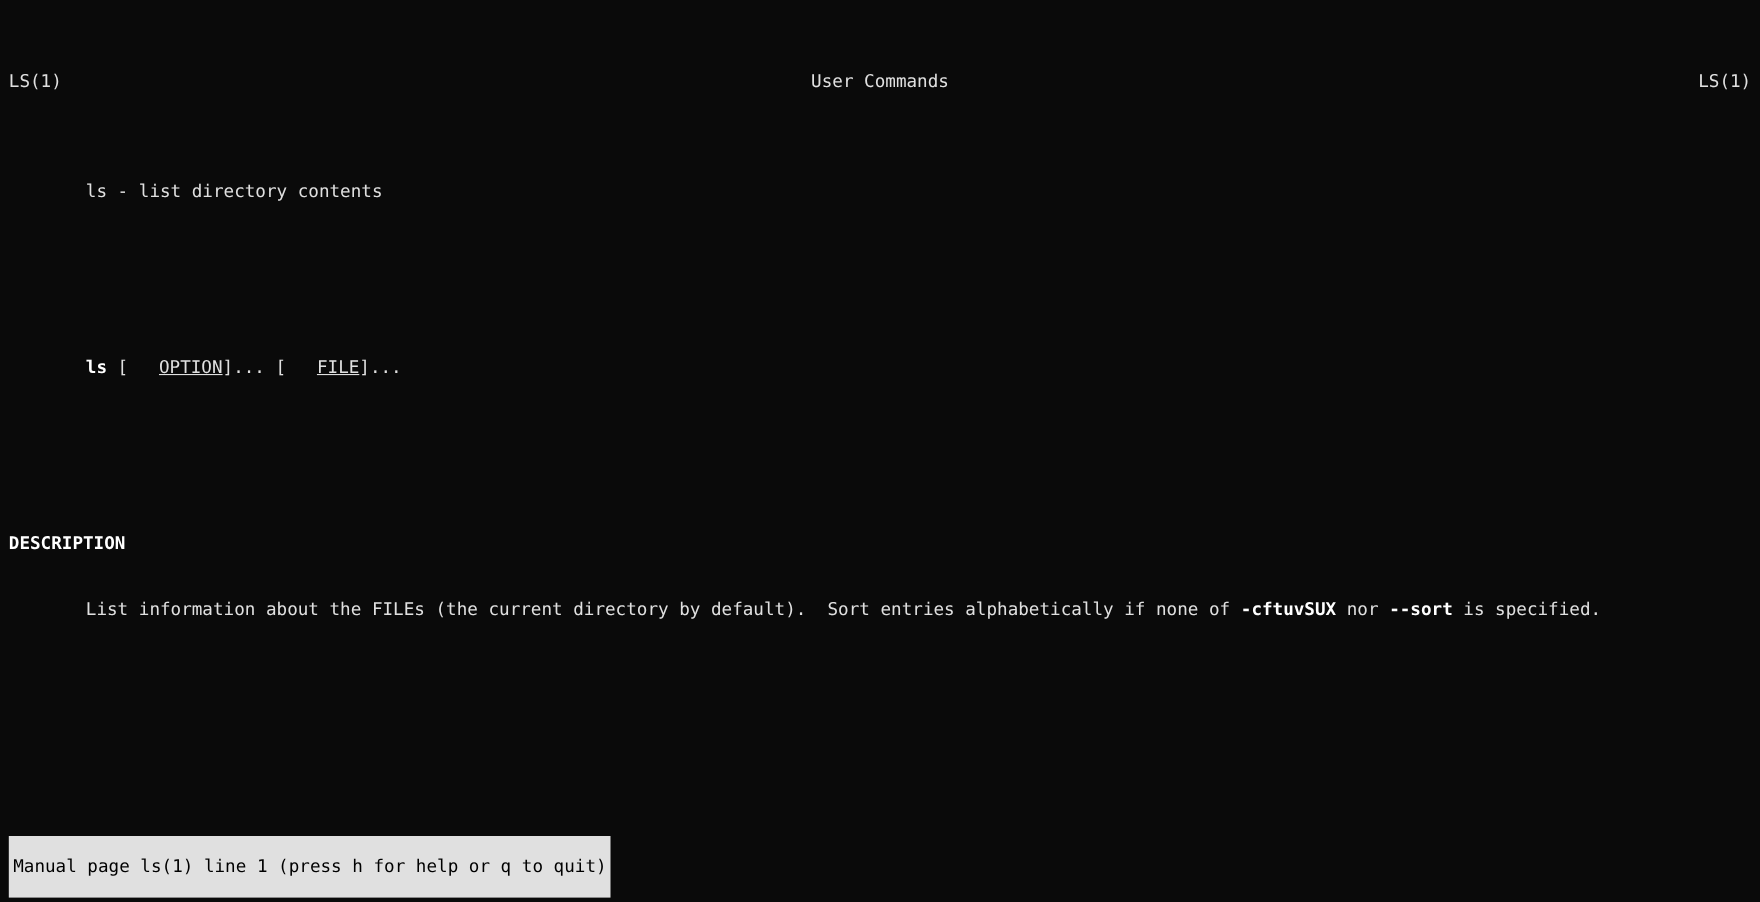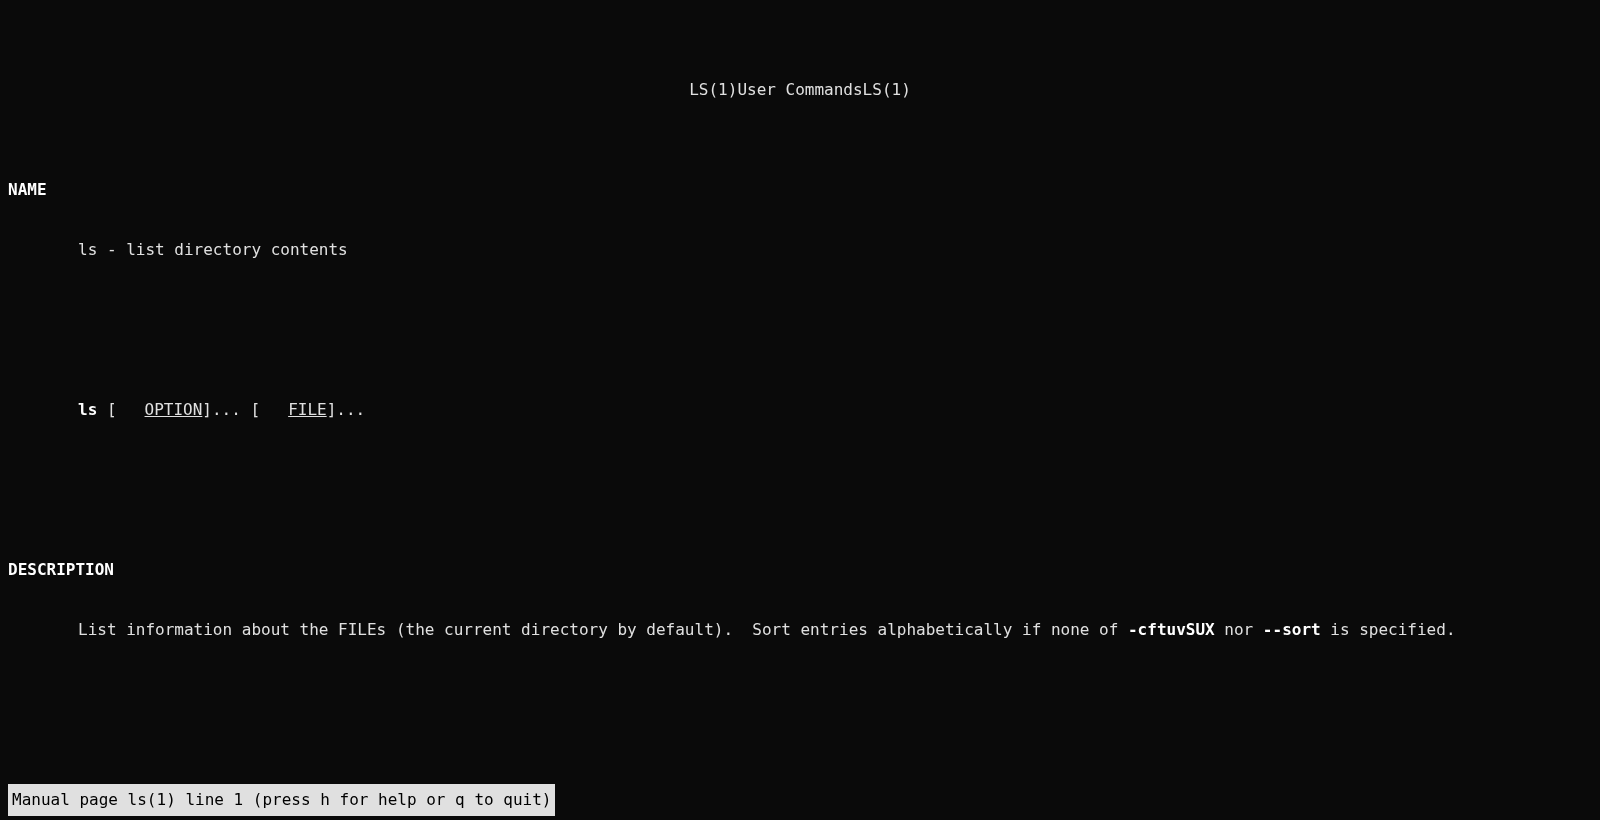--- a/index.html
+++ b/index.html
@@ -24,10 +24,9 @@
     }
     .header-line {
       display: flex;
-      justify-content: center;
+      justify-content: space-between;
       width: 100%;
       margin-bottom: 20px;
-      margin-top: 16px;
     }
     .section-heading {
       font-weight: bold;

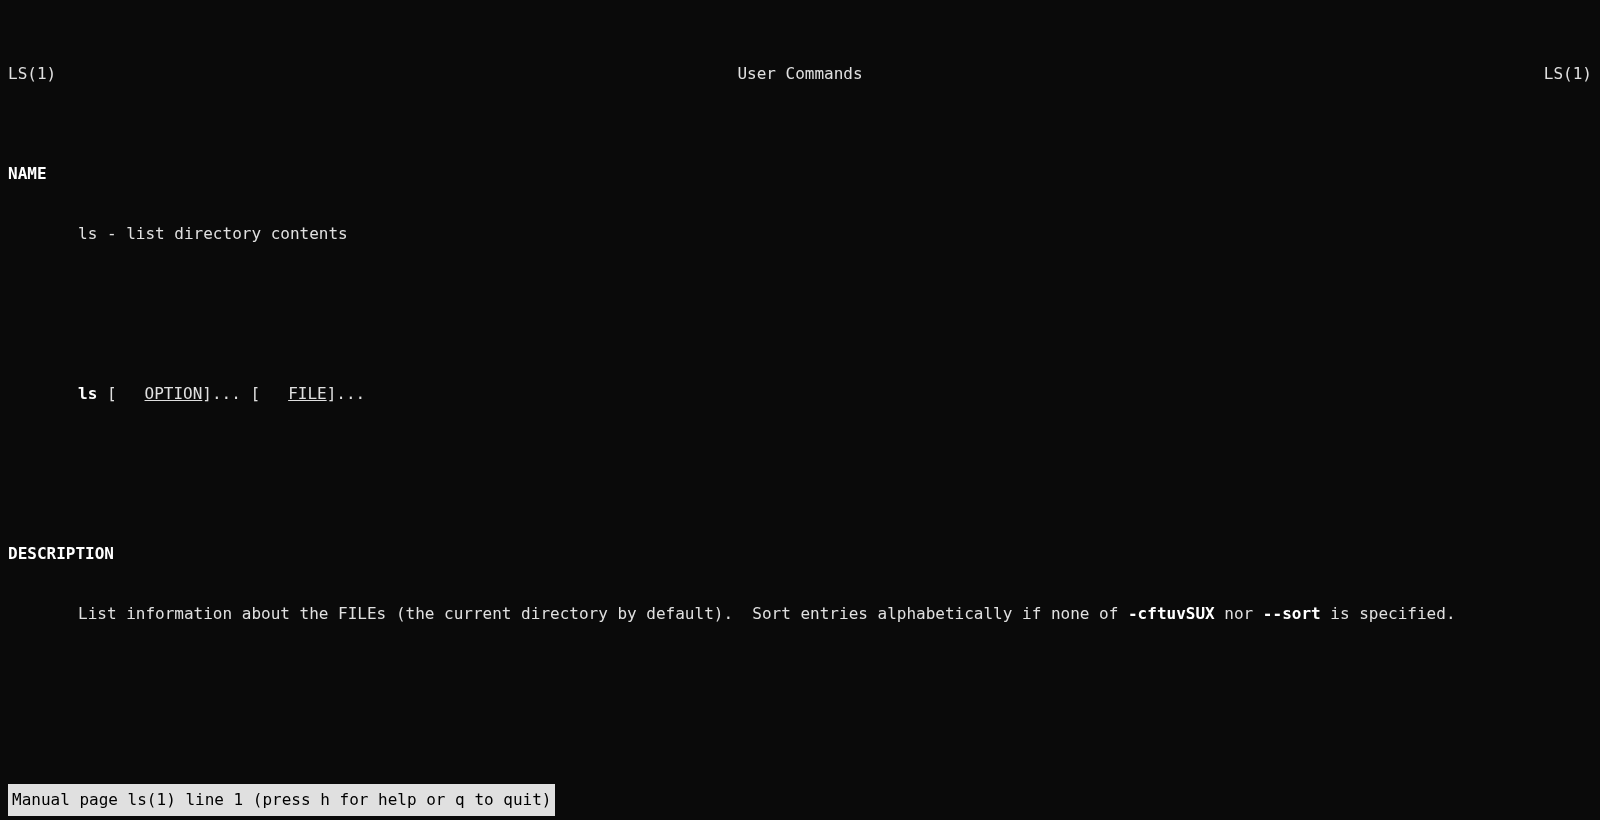--- a/index.html
+++ b/index.html
@@ -69,7 +69,6 @@
     <span>LS(1)</span>
   </div>
 
-  <div class="section-heading">NAME</div>
   <div class="indent-1">ls - list directory contents</div>
 
   <div class="blank-line"></div>

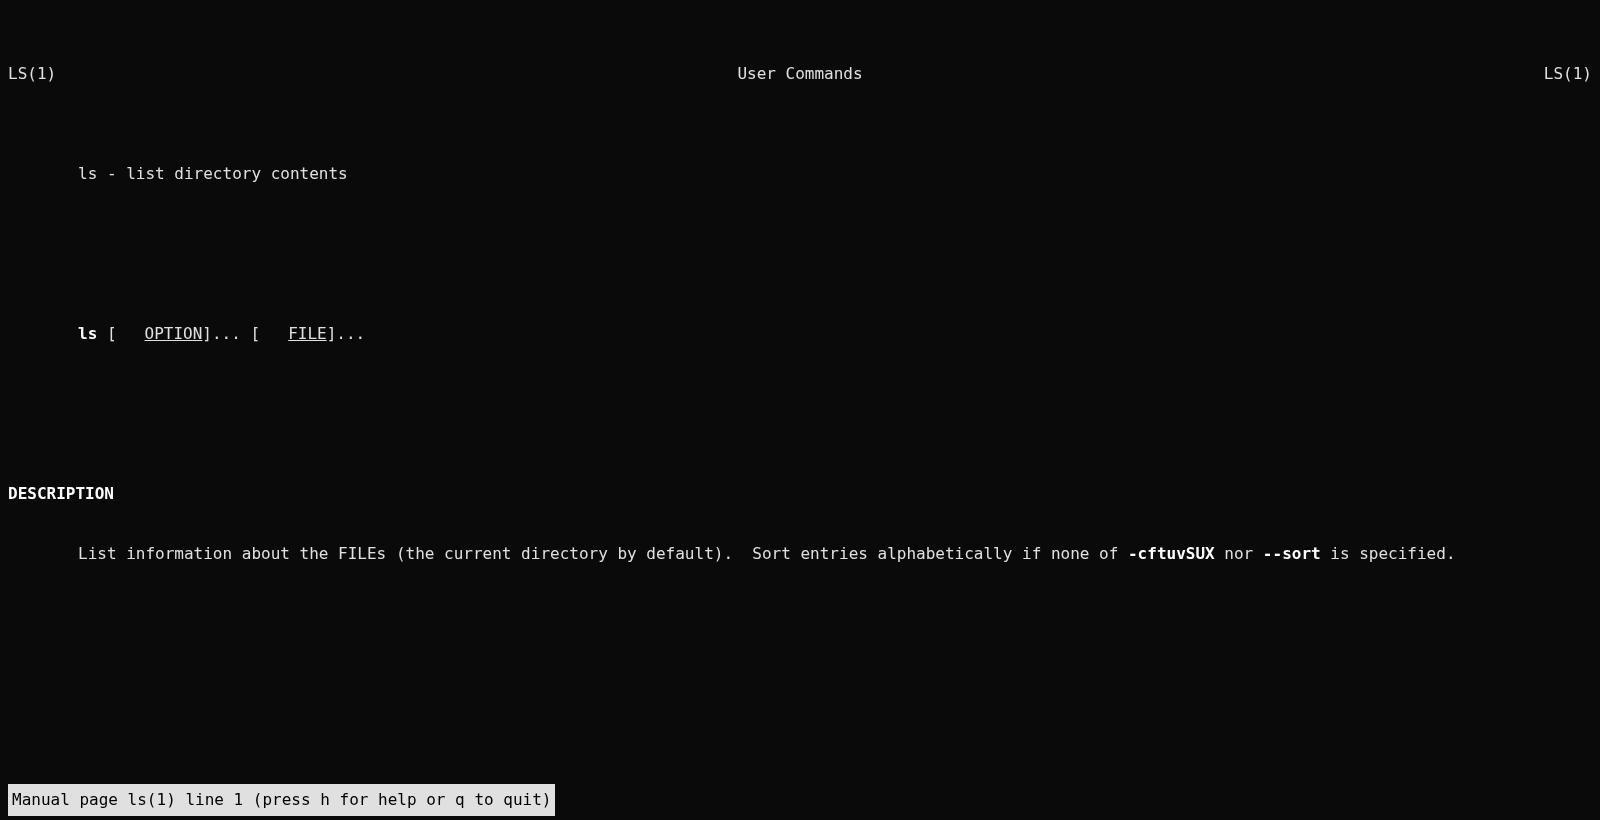--- a/index.html
+++ b/index.html
@@ -53,7 +53,7 @@
       left: 8px;
       background-color: #e0e0e0;
       color: #000000;
-      padding: 6px 4px;
+      padding: 18px 4px;
       font-family: inherit;
       font-size: inherit;
     }

